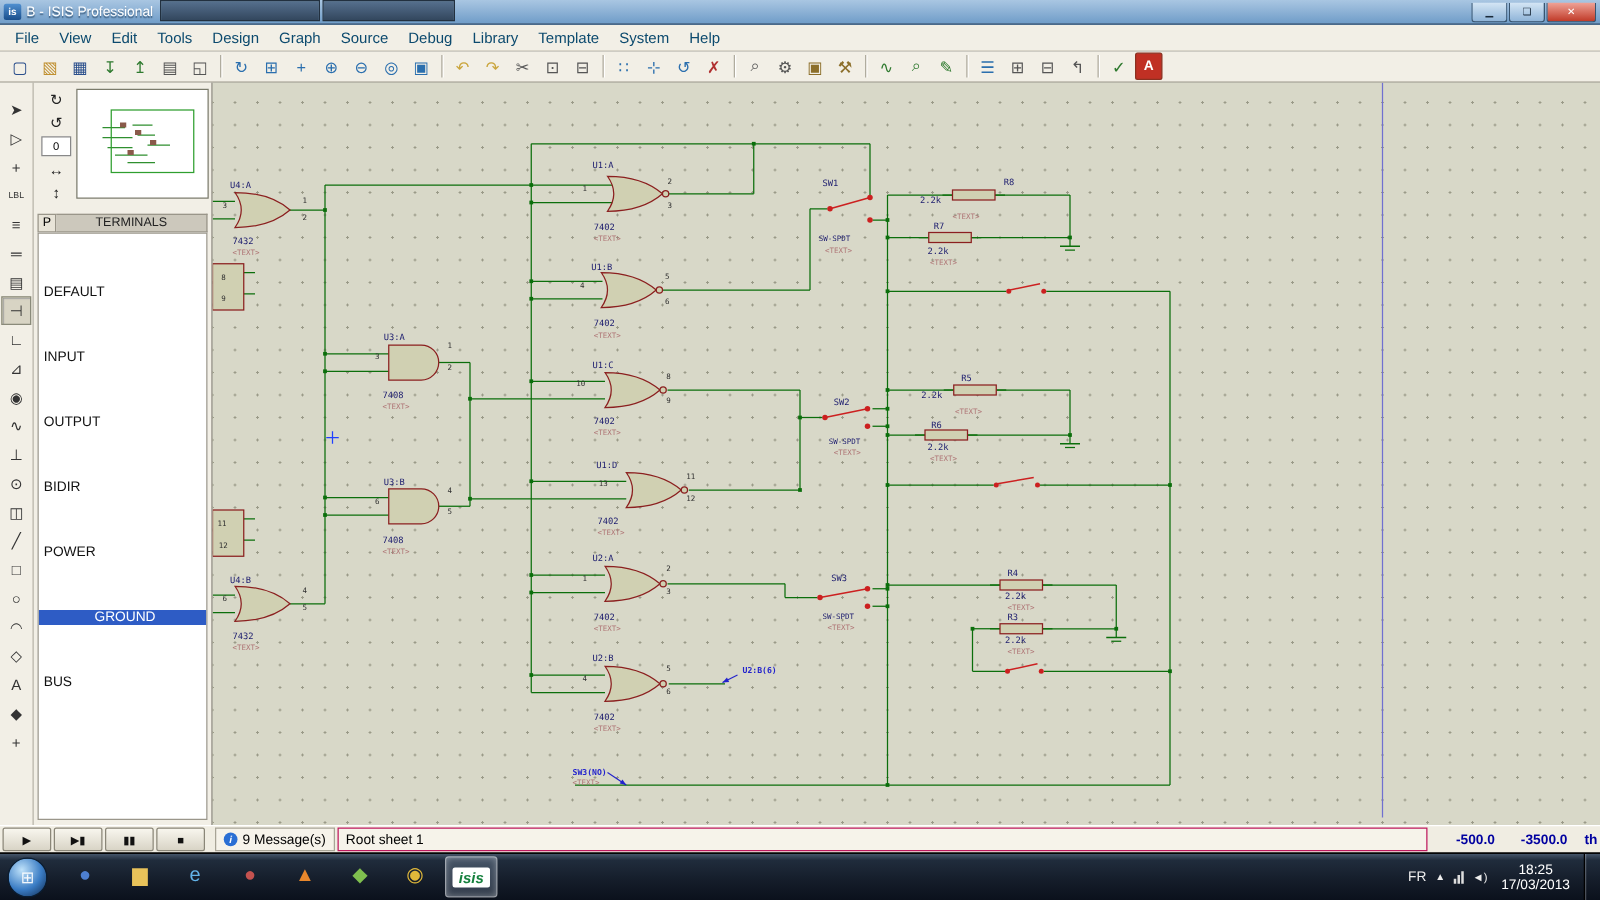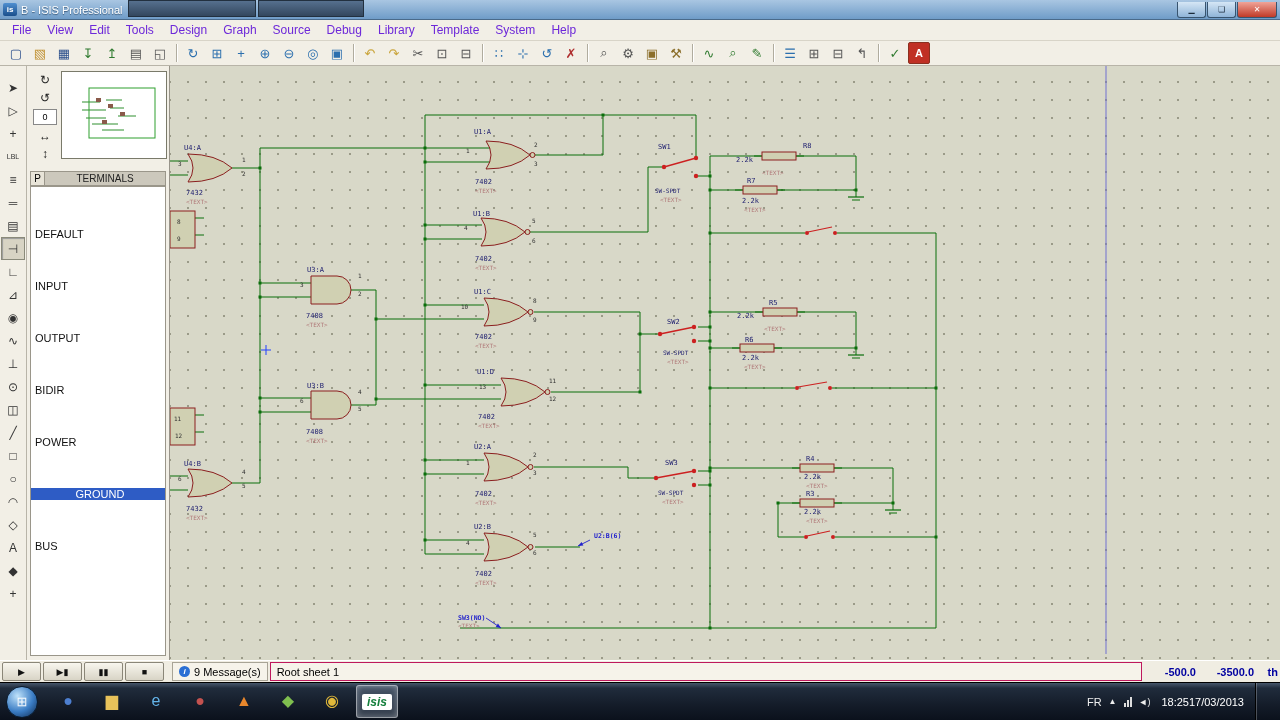--- a/index.html
+++ b/index.html
@@ -24,7 +24,7 @@
   
   .menubar{height:21px;background:#f2efe6;display:flex;align-items:center;padding-left:4px;
     border-bottom:1px solid #d8d4c8;box-sizing:border-box;}
-  .mitem{font-size:12px;color:#6d28d9;padding:2px 8px;}
+  .mitem{font-size:12px;color:#0c4a6e;padding:2px 8px;}
   .toolbar{height:25px;background:#f2efe6;border-bottom:1px solid #b8b4a8;display:flex;
     align-items:center;padding-left:4px;box-sizing:border-box;}
   .tico{width:20px;height:20px;display:flex;align-items:center;justify-content:center;

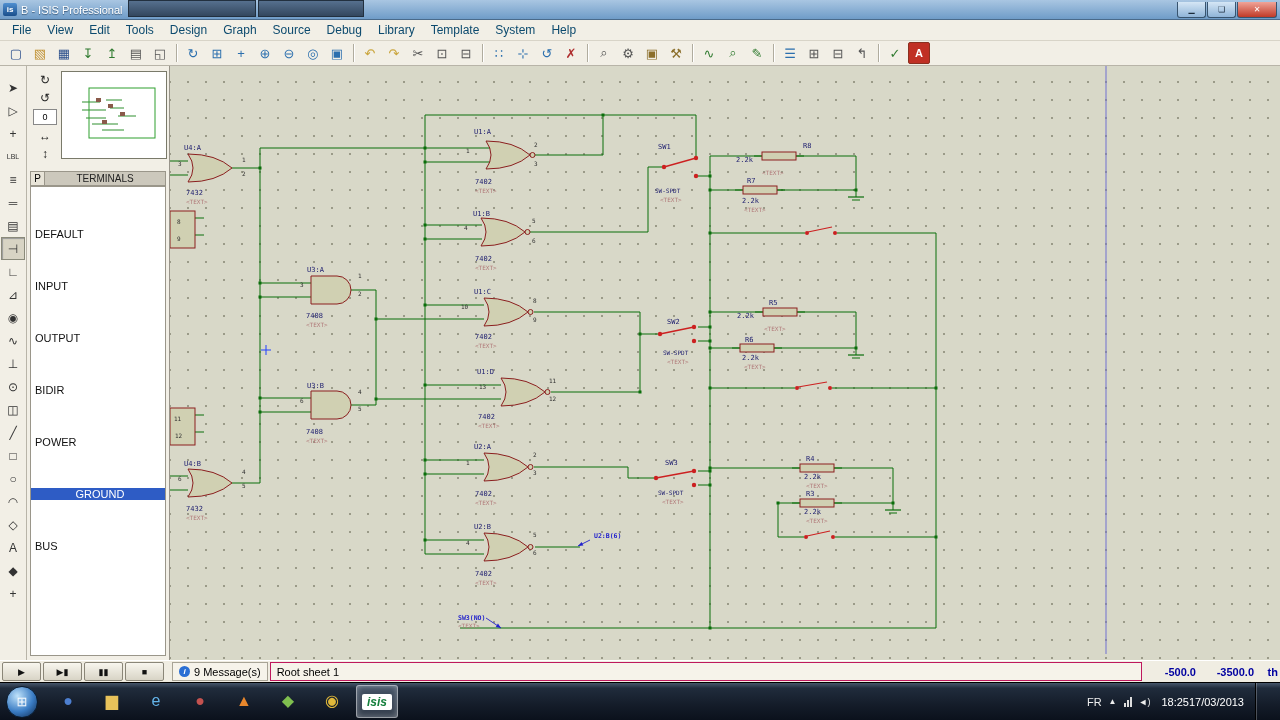--- a/index.html
+++ b/index.html
@@ -100,7 +100,7 @@
   .isislogo{background:#fff;border-radius:2px;padding:1px 5px;color:#15803d;font-weight:bold;
     font-style:italic;font-size:12px;}
   .tray{margin-left:auto;display:flex;align-items:center;color:#eee;font-size:11px;gap:7px;
-    padding-right:14px;}
+    padding-right:2px;}
   .bars{display:flex;align-items:flex-end;gap:1px;height:11px;}
   .bars i{display:block;width:2px;background:#ddd;}
   .bars i:nth-child(1){height:4px}.bars i:nth-child(2){height:7px}.bars i:nth-child(3){height:10px}

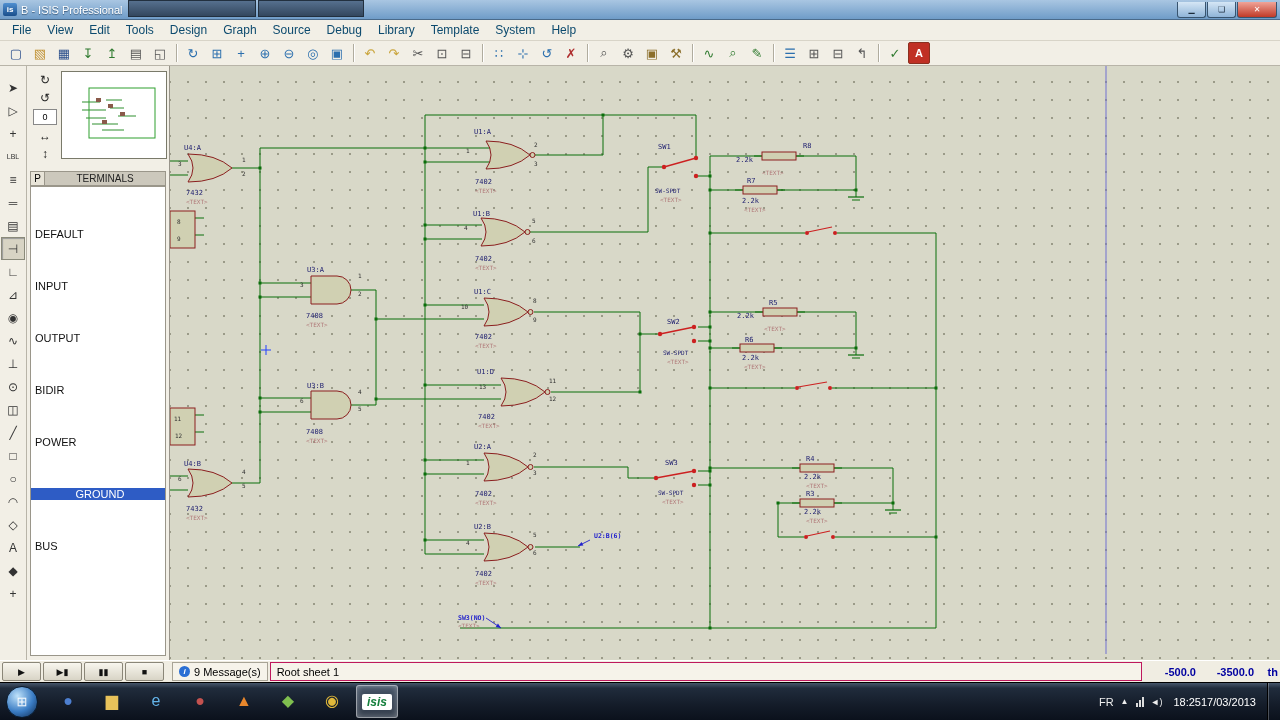--- a/index.html
+++ b/index.html
@@ -104,7 +104,7 @@
   .bars{display:flex;align-items:flex-end;gap:1px;height:11px;}
   .bars i{display:block;width:2px;background:#ddd;}
   .bars i:nth-child(1){height:4px}.bars i:nth-child(2){height:7px}.bars i:nth-child(3){height:10px}
-  .clock{display:flex;flex-direction:row;align-items:center;line-height:12px;font-size:11px;
+  .clock{display:flex;flex-direction:column;align-items:center;line-height:12px;font-size:11px;
     color:#fff;margin:0 4px;}
   .showdesk{width:10px;height:38px;border-left:1px solid #000;box-shadow:inset 1px 0 0 rgba(255,255,255,.25);}
 </style>

